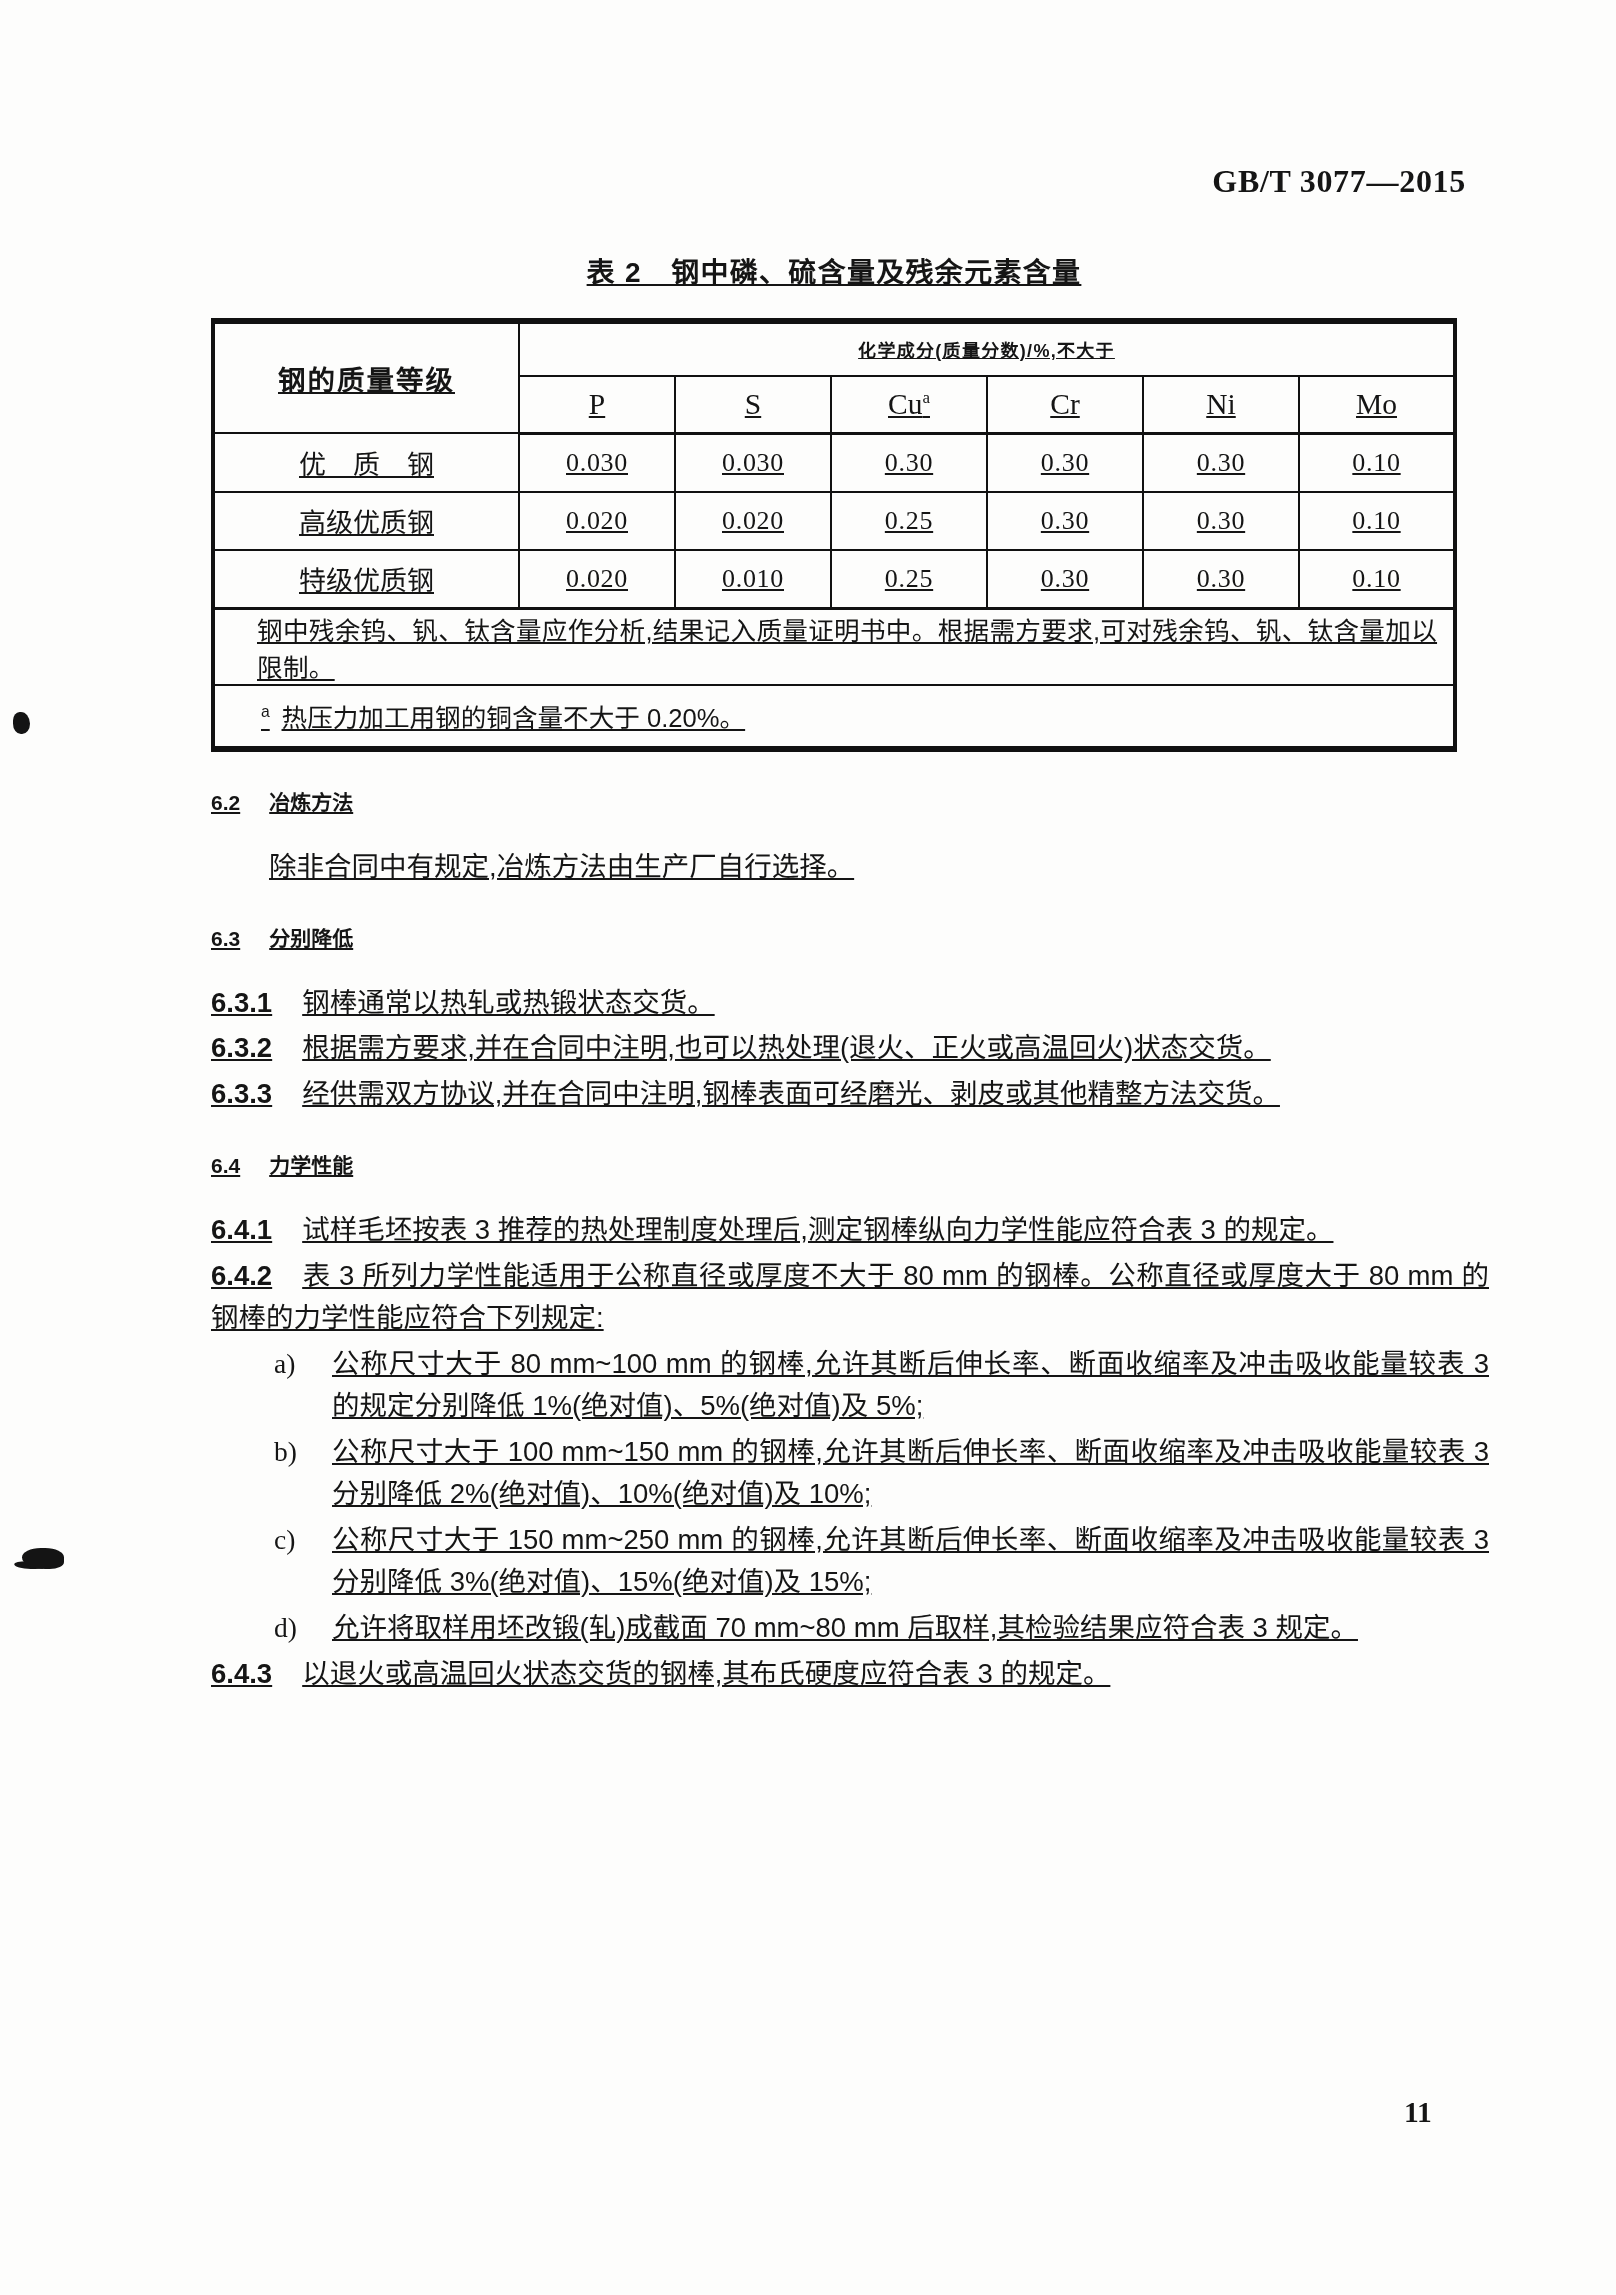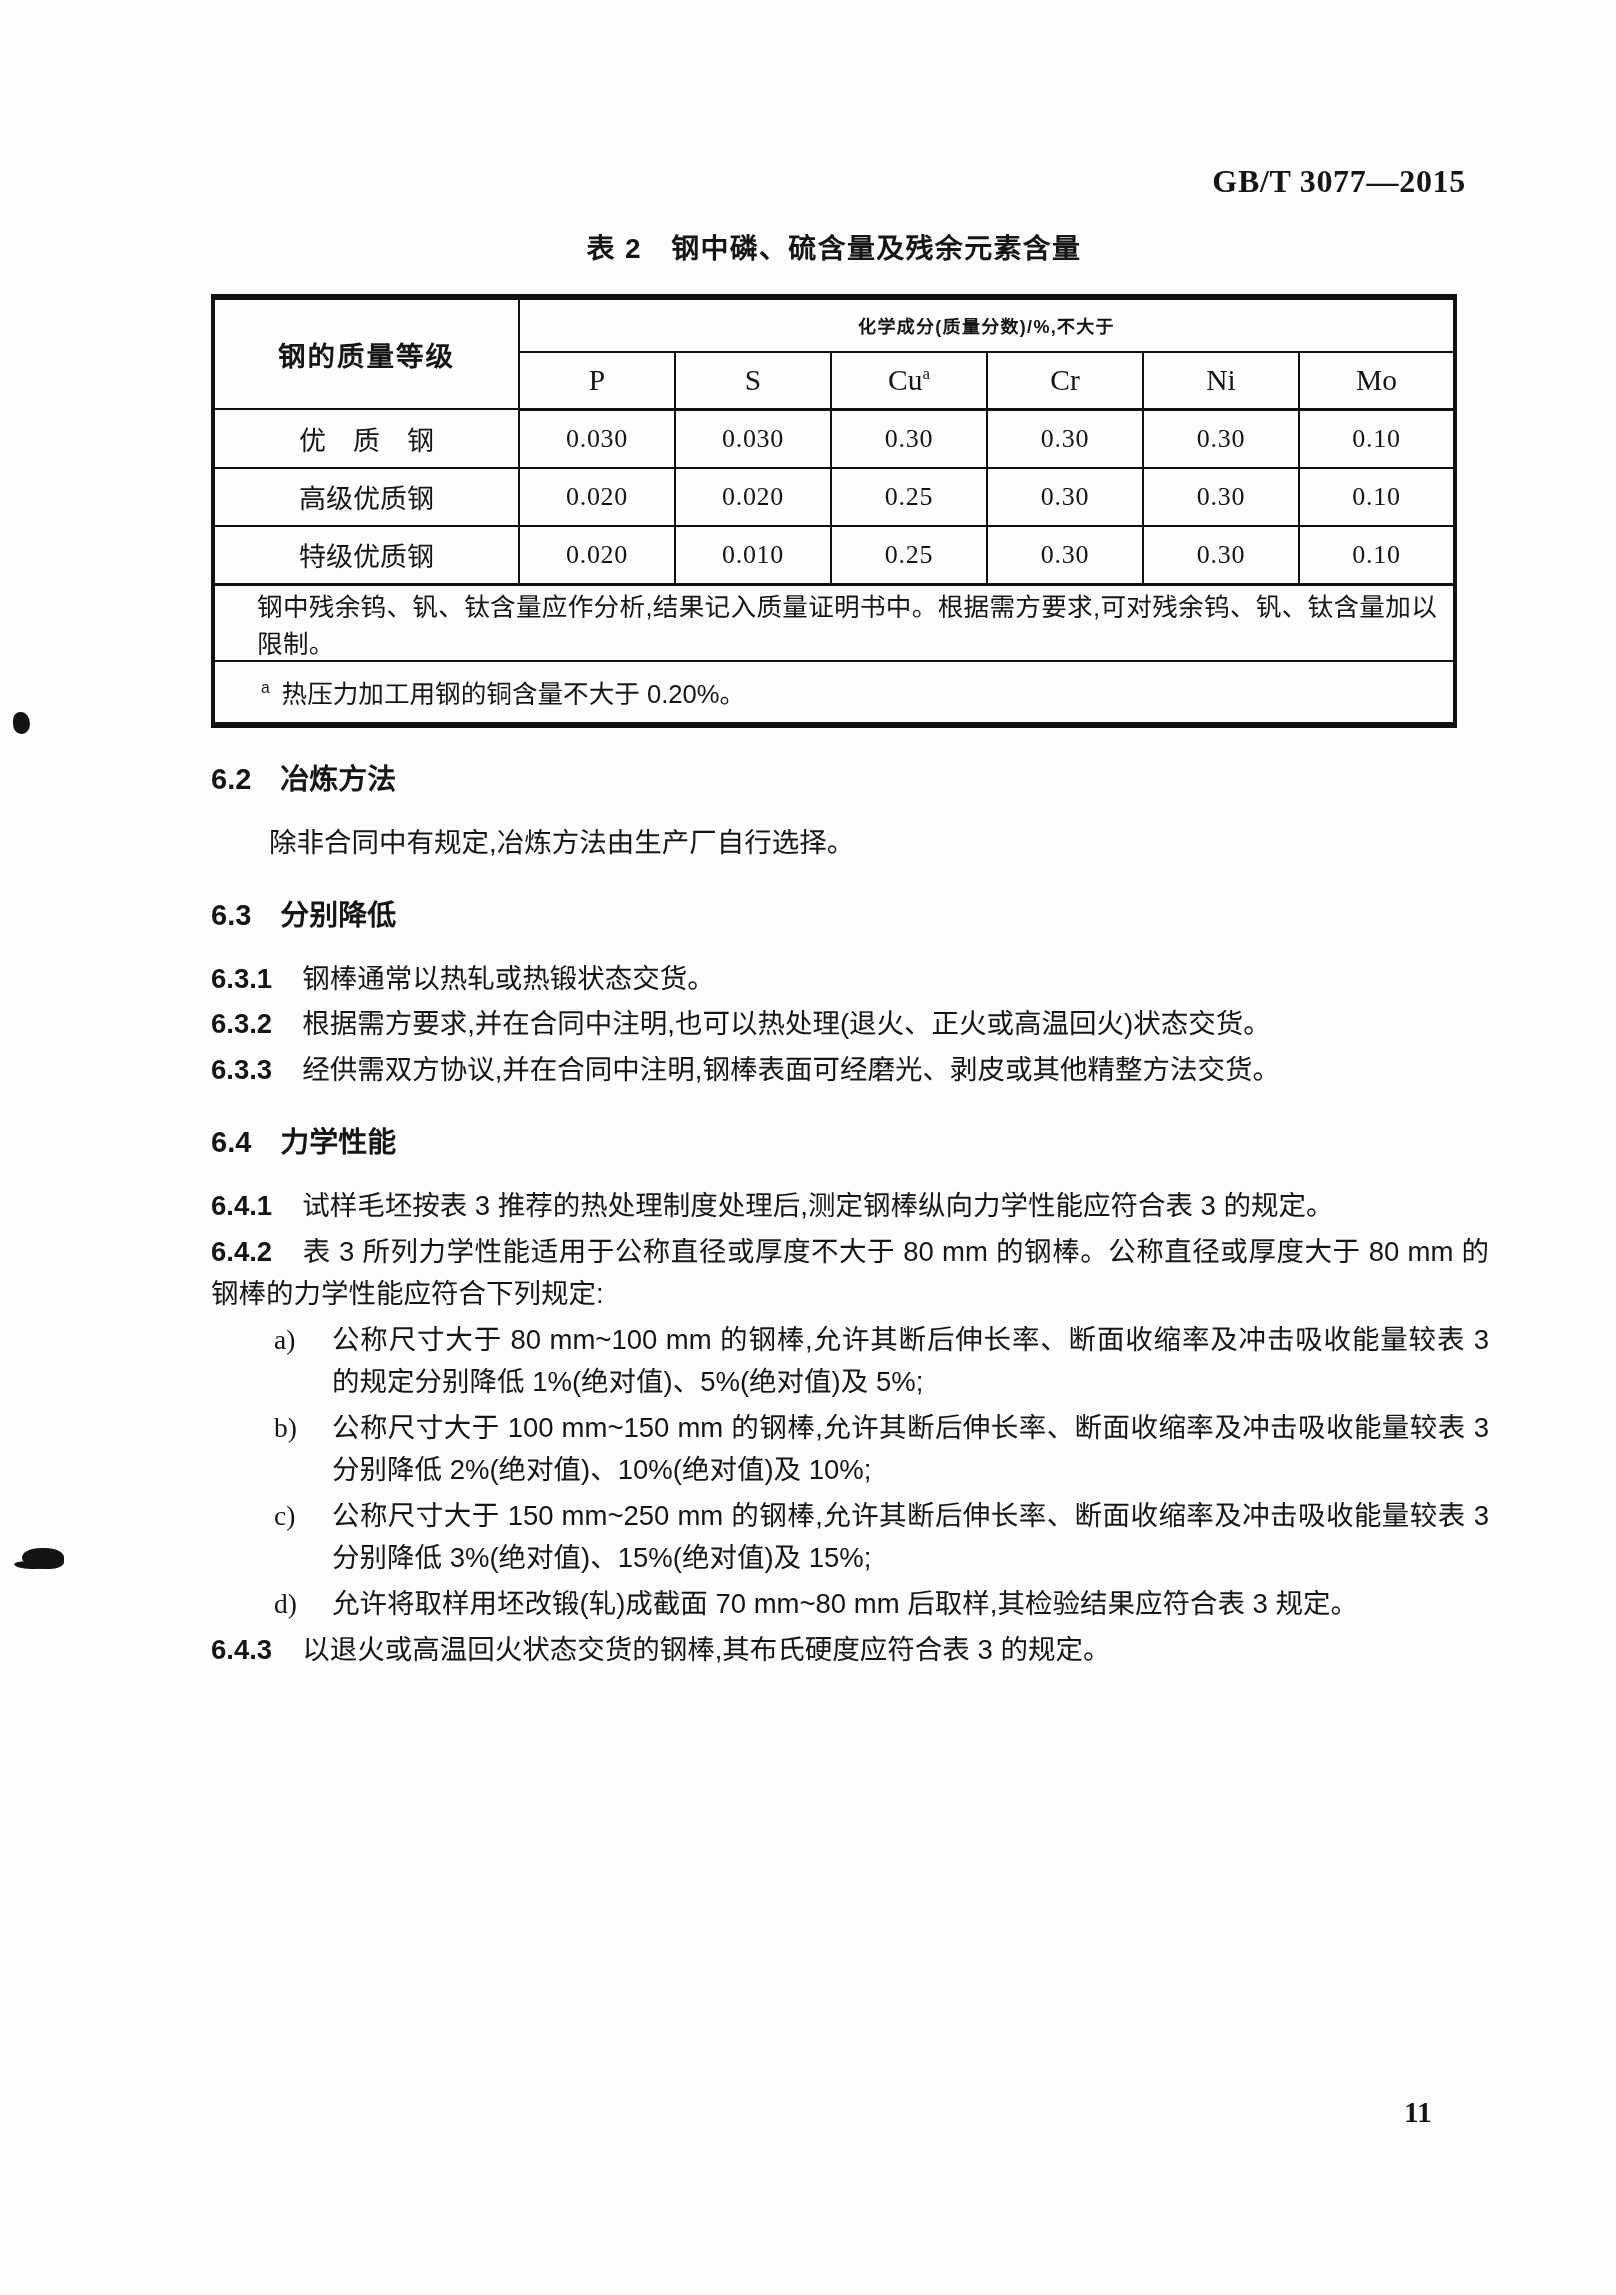--- a/index.html
+++ b/index.html
@@ -18,7 +18,7 @@
     font-weight:bold;font-size:32px;letter-spacing:0.7px;
   }
   
-  .content{position:absolute;left:211px;top:232px;width:1278px;}
+  .content{position:absolute;left:211px;top:256px;width:1278px;text-decoration:underline;}
   .table-title{
     width:1246px;text-align:center;
     font-size:28px;font-weight:bold;letter-spacing:1.3px;

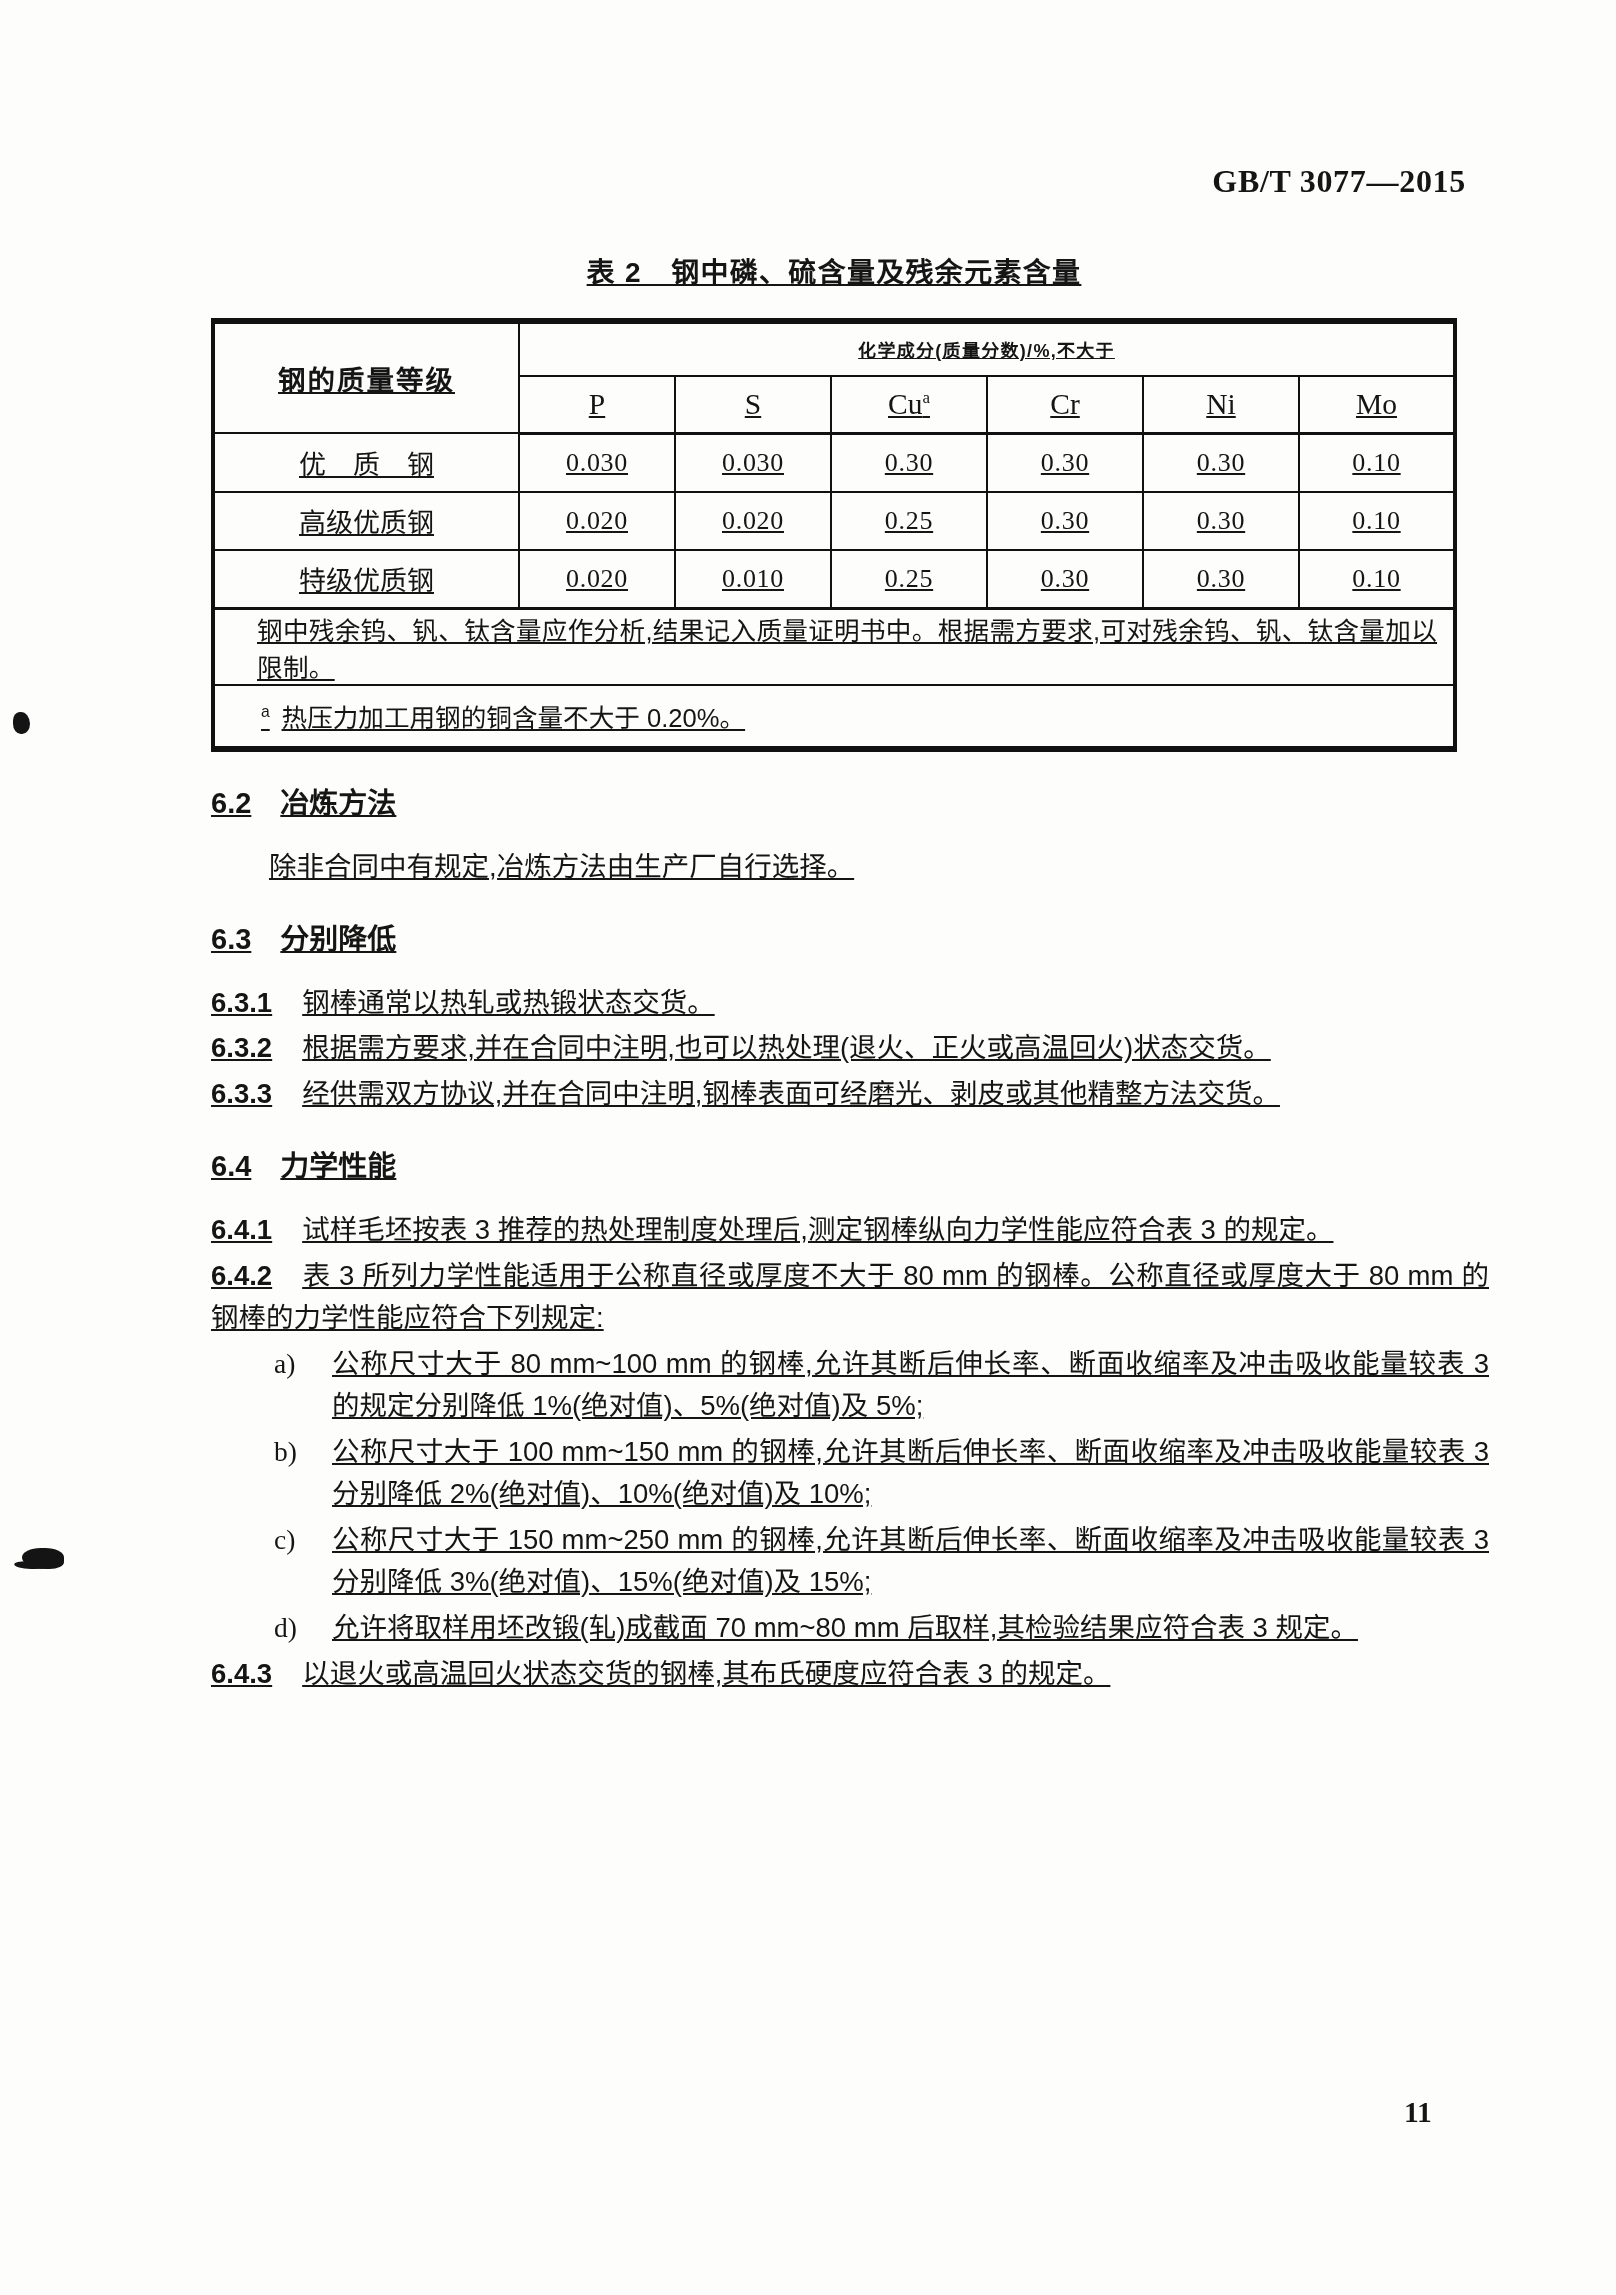--- a/index.html
+++ b/index.html
@@ -49,7 +49,7 @@
   tr.foot-row sup{font-size:15.7px;vertical-align:super;margin-right:11.8px;line-height:0;}
   
   .body-text{font-size:27.5px;line-height:42px;}
-  .h6{font-size:29px;font-weight:bold;margin:34px 0 26px 0;line-height:34px;}
+  .h6{font-size:21px;font-weight:bold;margin:34px 0 26px 0;line-height:34px;}
   .h6 .num{margin-right:29px;}
   .para-plain{margin:0 0 0 0;text-indent:58px;text-align:justify;}
   .clause{margin-top:3.9px;text-align:justify;}

